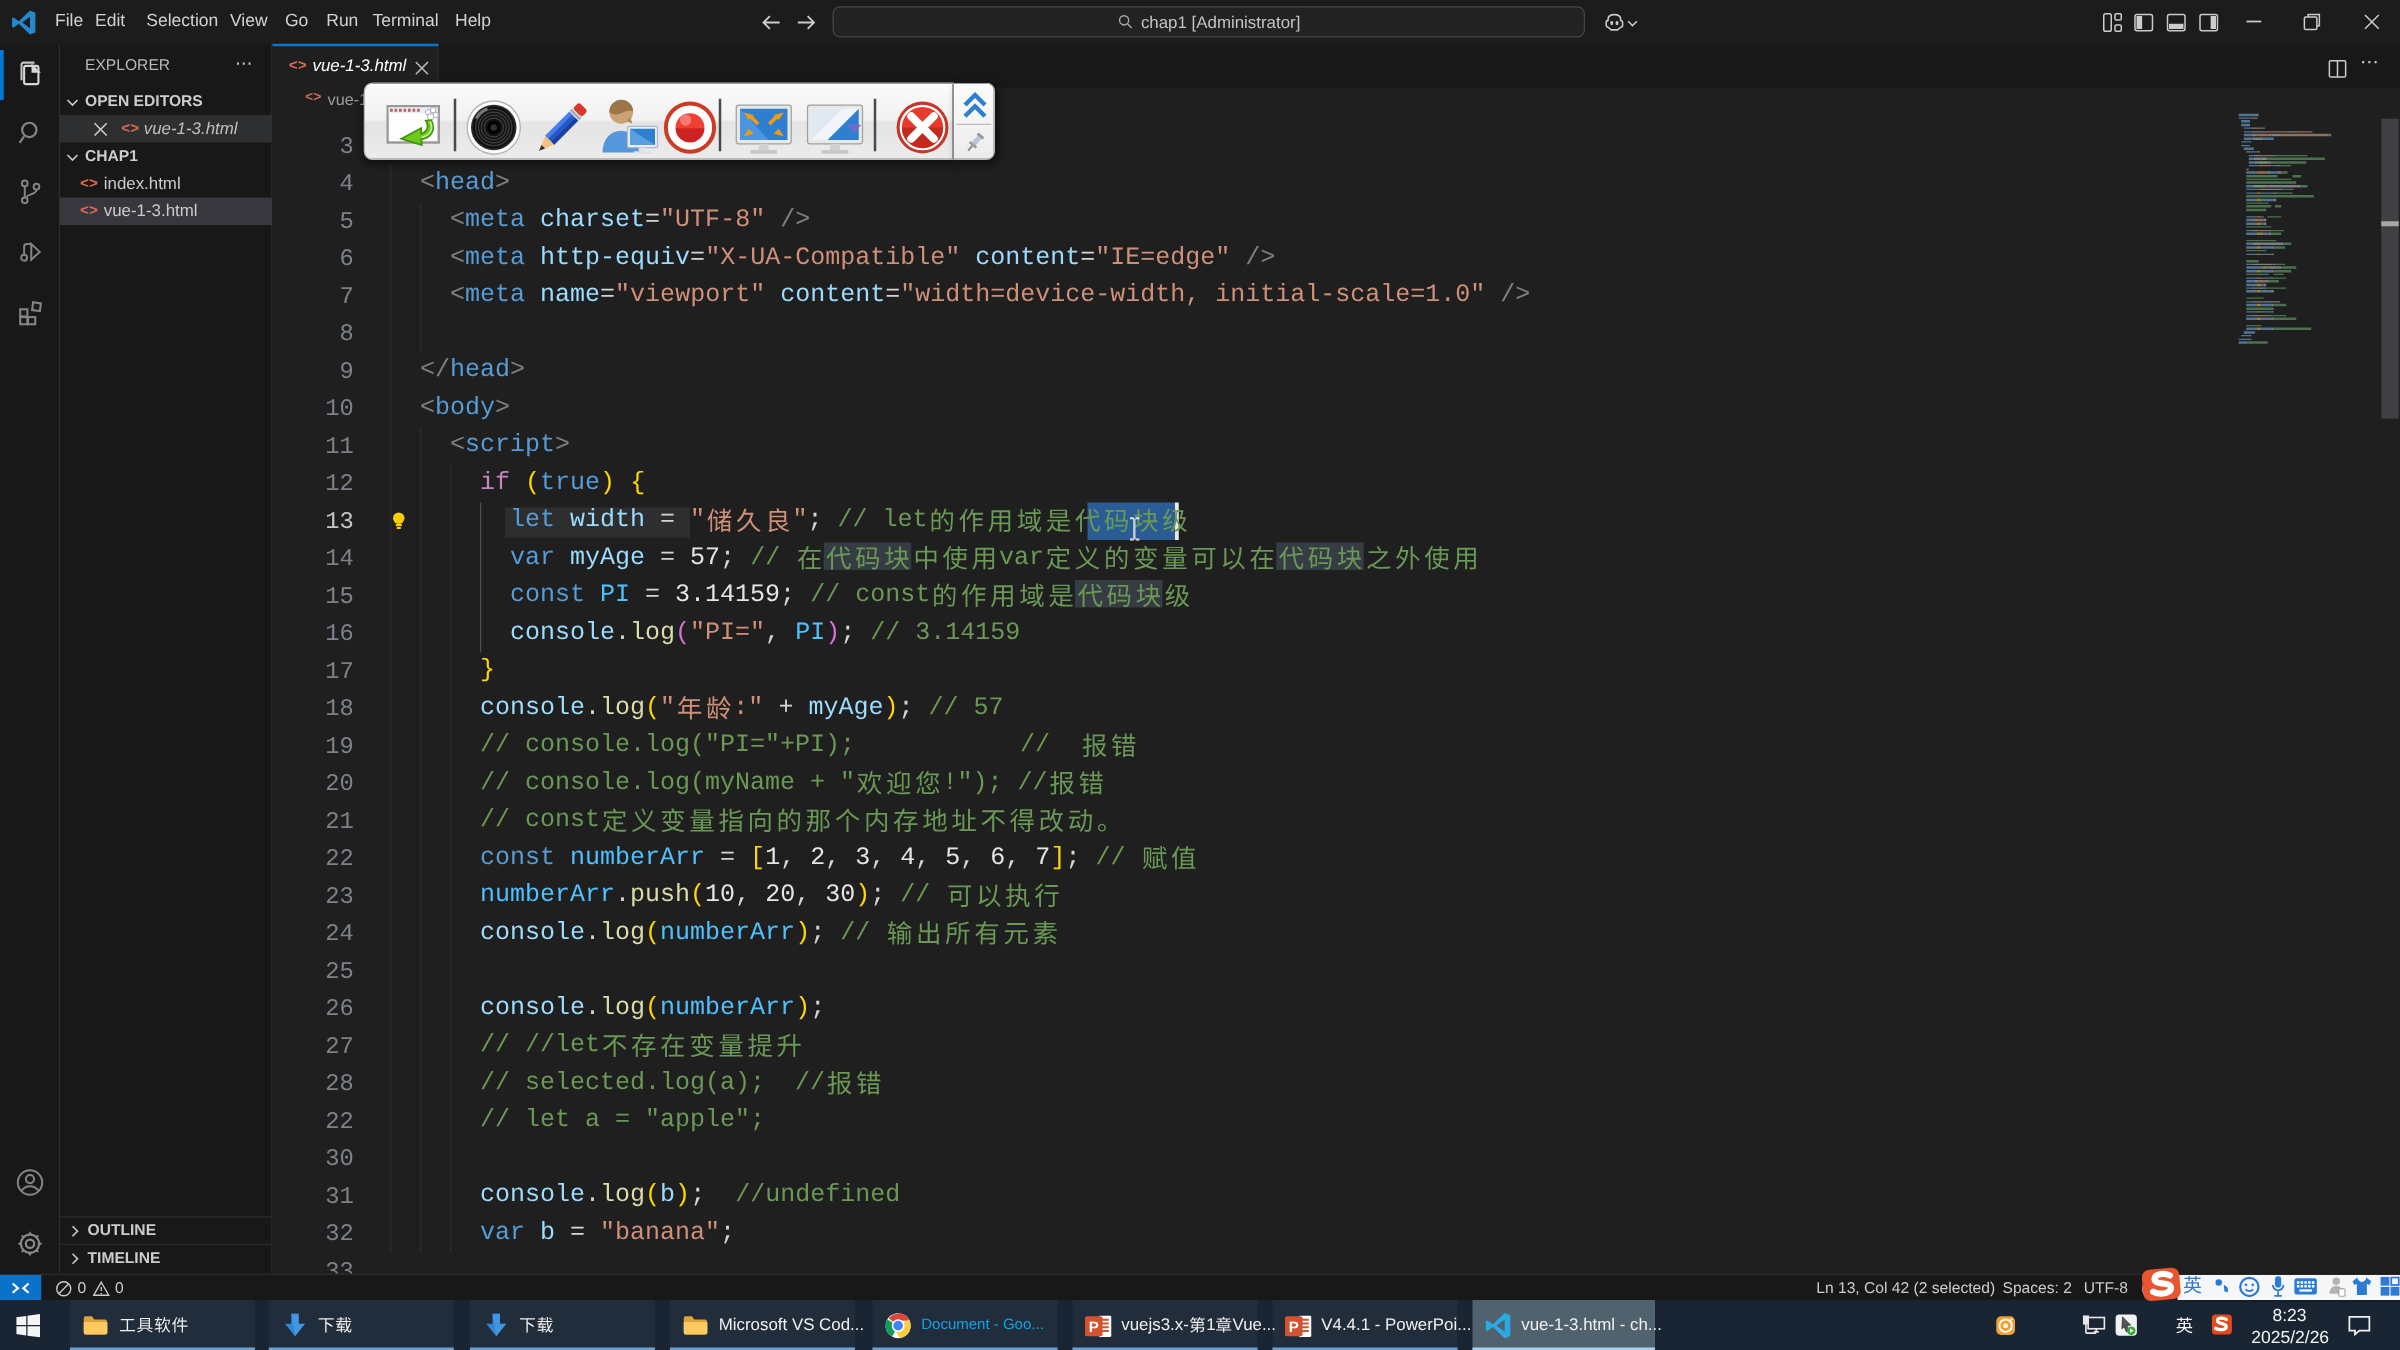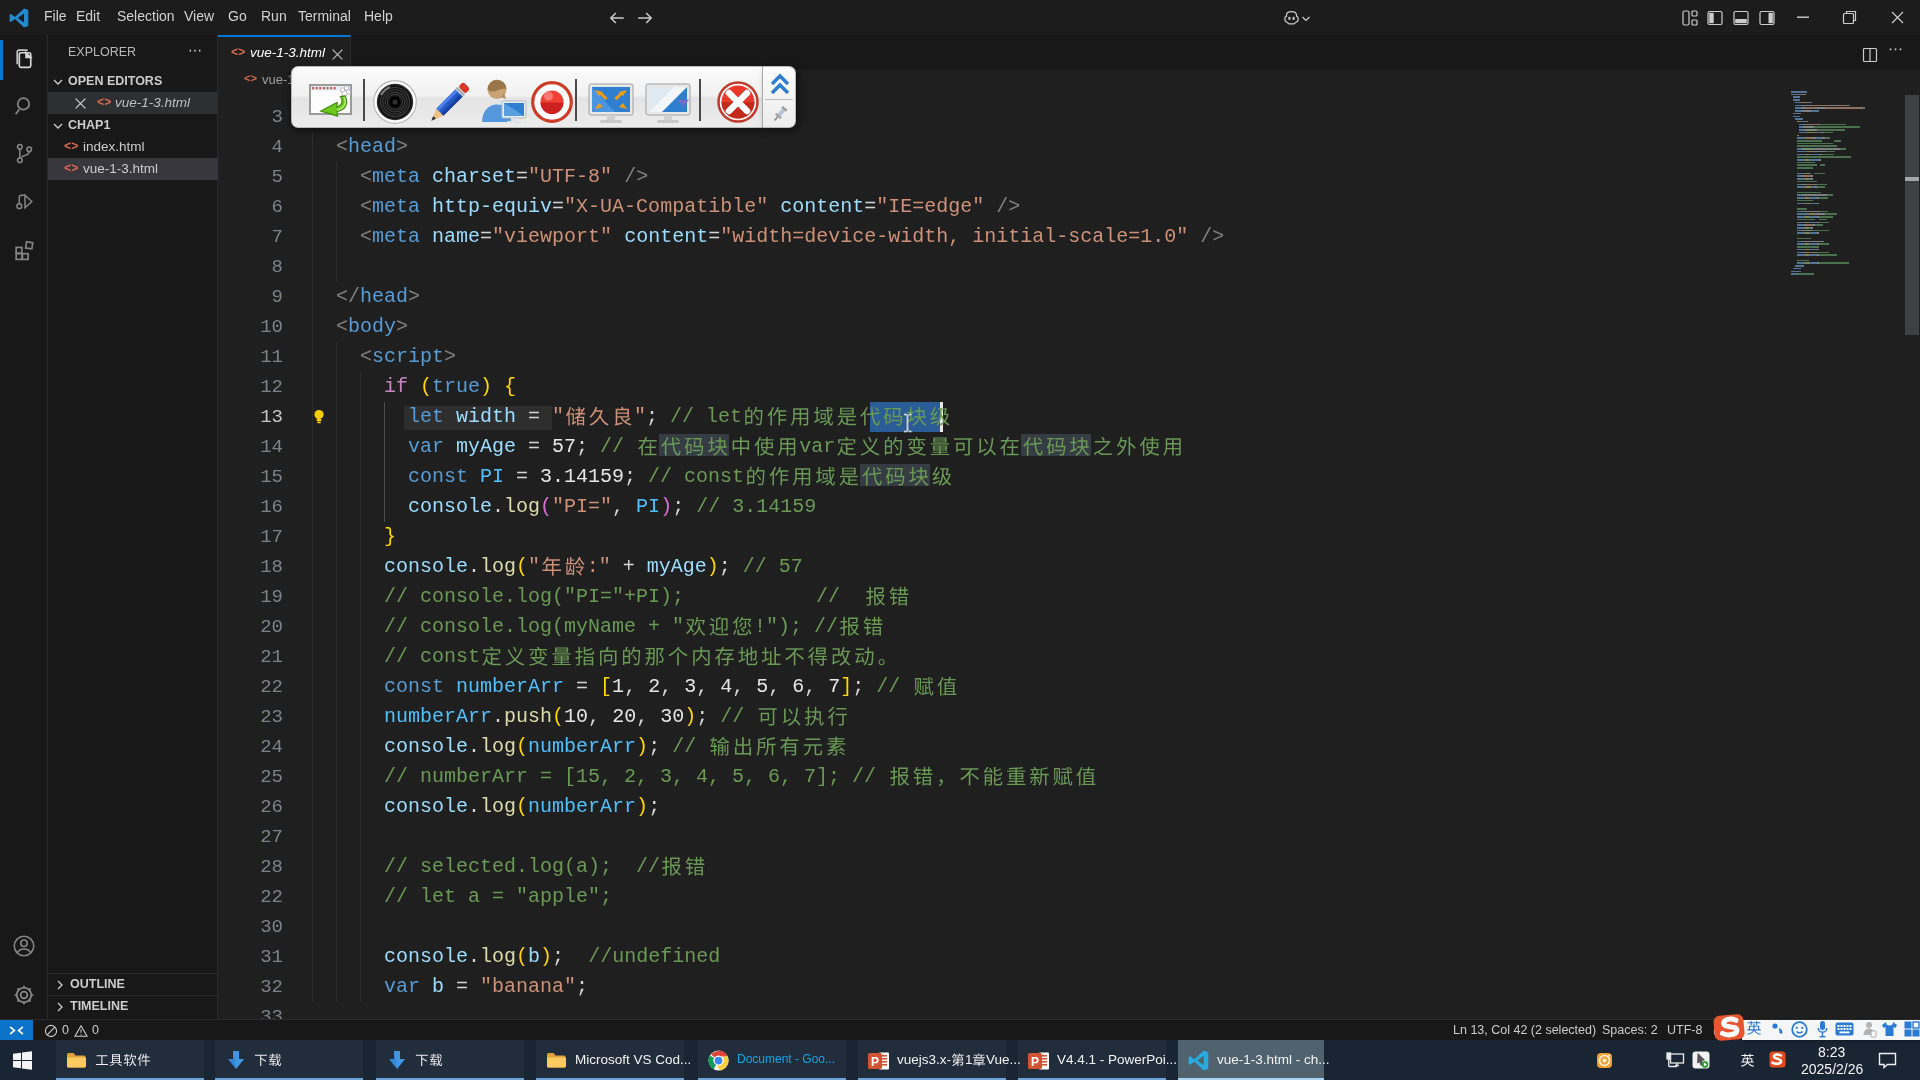--- a/index.html
+++ b/index.html
@@ -126,6 +126,10 @@
 <svg class="ic" style="left:636px;top:9px" width="18" height="18" viewBox="0 0 16 16">
         <path fill="none" stroke="#cccccc" stroke-width="1.3" d="M2 8h11.5 M9 3.5 13.5 8 9 12.5"></path>
       </svg>
+<div id="searchbox"><svg width="13" height="13" viewBox="0 0 16 16" style="margin-right:6px">
+          <circle cx="6.5" cy="6.5" r="4.5" fill="none" stroke="#aaa" stroke-width="1.4"></circle>
+          <path d="M10 10 14 14" stroke="#aaa" stroke-width="1.4"></path>
+        </svg>chap1 [Administrator]</div>
 <svg class="ic" style="left:1283px;top:10px" width="17" height="16" viewBox="0 0 20 19">
         <g fill="none" stroke="#c8c8c8" stroke-width="1.5">
           <path d="M4 6.5 C4 3.5 6 2 10 2 s6 1.5 6 4.5 v1 c1 .2 1.8 1 1.8 2 v2.5 c0 1-.8 1.9-1.8 2 L13 16.5 h-6 L4 14 c-1-.2-1.8-1-1.8-2 V9.5 c0-1 .8-1.9 1.8-2z"></path>

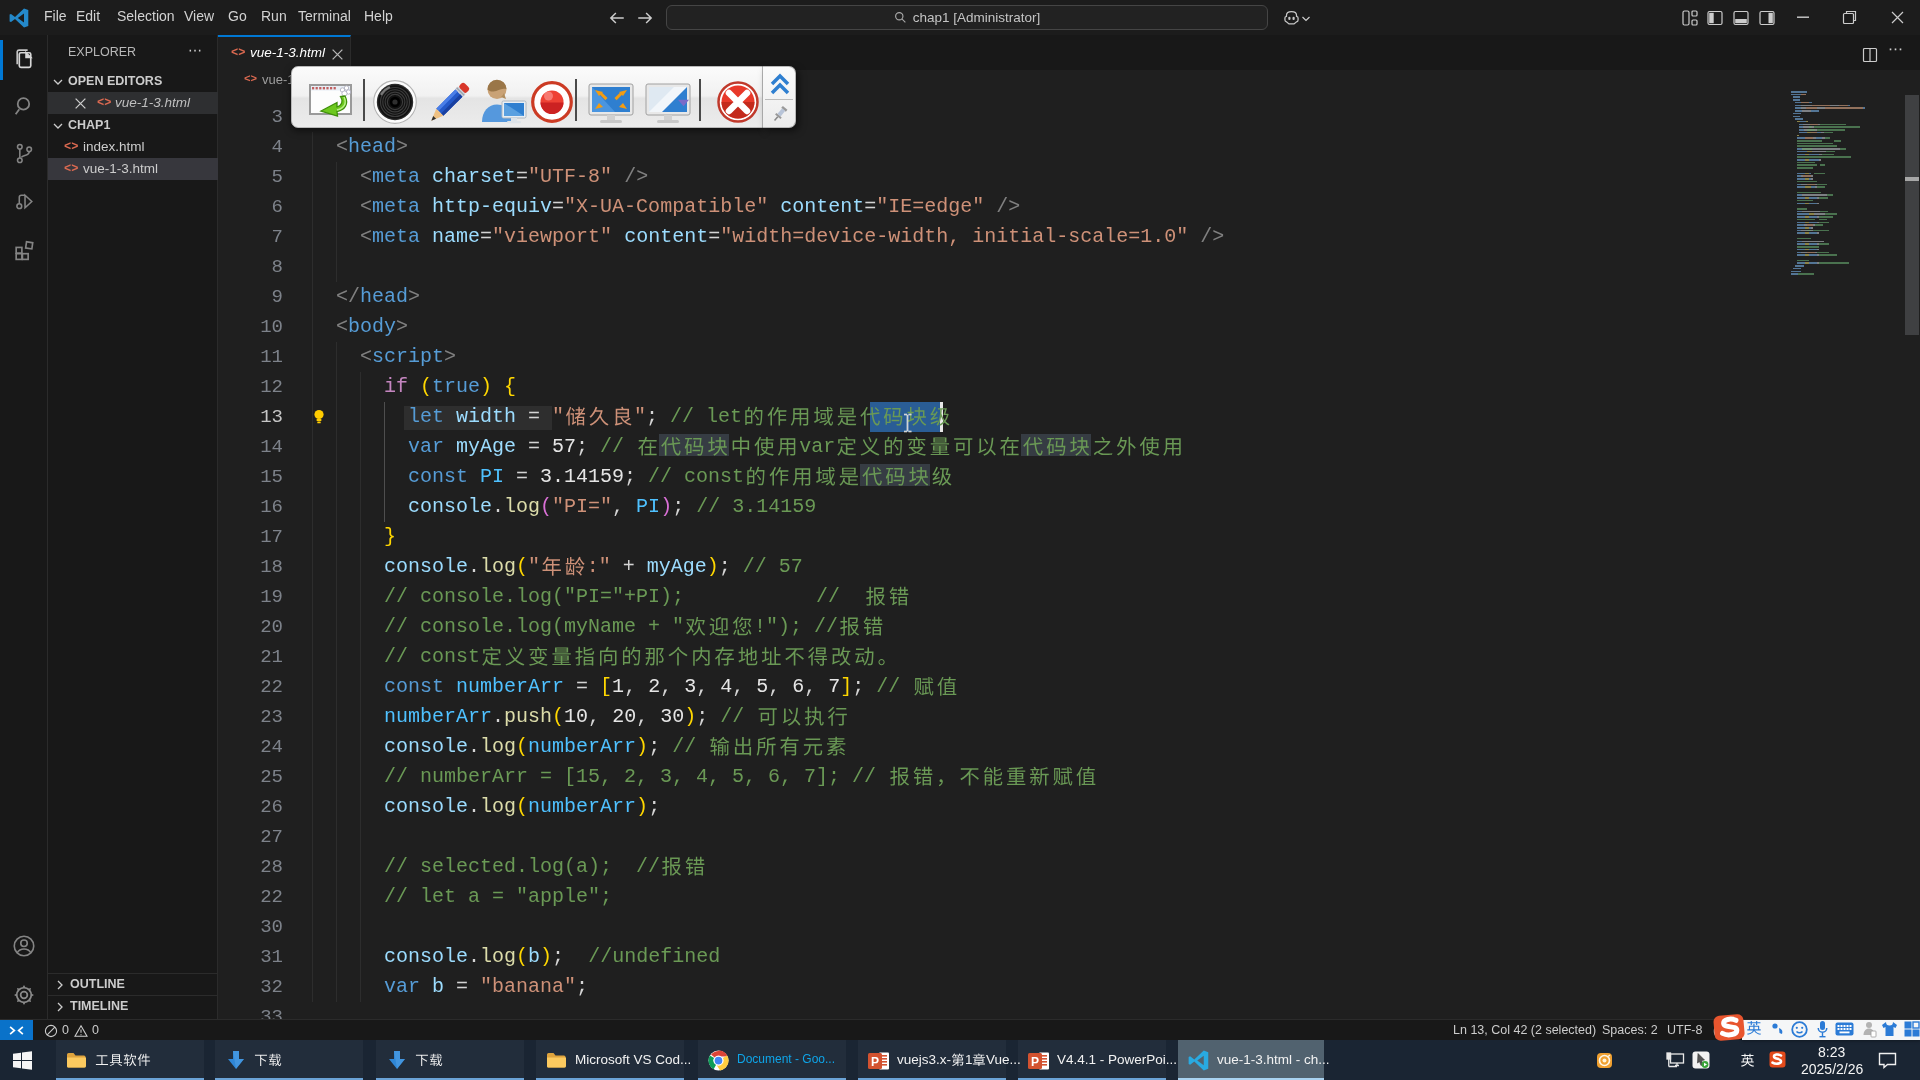--- a/index.html
+++ b/index.html
@@ -401,17 +401,6 @@
           <use href="#g49" transform="translate(71.4,22.0) scale(0.02040,-0.02040)"></use>
           <use href="#g50" transform="translate(94.7,22.0) scale(0.02040,-0.02040)"></use>
           <use href="#g51" transform="translate(118.0,22.0) scale(0.02040,-0.02040)"></use>
-        </svg></div>
-      <div class="cl" style="top:666px"><i class="w">      </i><i class="c">// numberArr = [15, 2, 3, 4, 5, 6, 7]; // </i><svg class="kk" width="209.70000000000002" height="30" viewBox="0 0 209.70000000000002 30" fill="#6A9955" style="width:209.70000000000002px;height:30px">
-          <use href="#g25" transform="translate(1.5,22.0) scale(0.02040,-0.02040)"></use>
-          <use href="#g26" transform="translate(24.8,22.0) scale(0.02040,-0.02040)"></use>
-          <use href="#g67" transform="translate(48.1,22.0) scale(0.02040,-0.02040)"></use>
-          <use href="#g38" transform="translate(71.4,22.0) scale(0.02040,-0.02040)"></use>
-          <use href="#g52" transform="translate(94.7,22.0) scale(0.02040,-0.02040)"></use>
-          <use href="#g53" transform="translate(118.0,22.0) scale(0.02040,-0.02040)"></use>
-          <use href="#g54" transform="translate(141.2,22.0) scale(0.02040,-0.02040)"></use>
-          <use href="#g42" transform="translate(164.5,22.0) scale(0.02040,-0.02040)"></use>
-          <use href="#g43" transform="translate(187.8,22.0) scale(0.02040,-0.02040)"></use>
         </svg></div>
       <div class="cl" style="top:696px"><i class="w">      </i><i class="a">console</i><i class="w">.</i><i class="f">log</i><i class="y">(</i><i class="C">numberArr</i><i class="y">)</i><i class="w">;</i></div>
       <div class="cl" style="top:756px"><i class="w">      </i><i class="c">// selected.log(a);  //</i><svg class="kk" width="46.6" height="30" viewBox="0 0 46.6 30" fill="#6A9955" style="width:46.6px;height:30px">

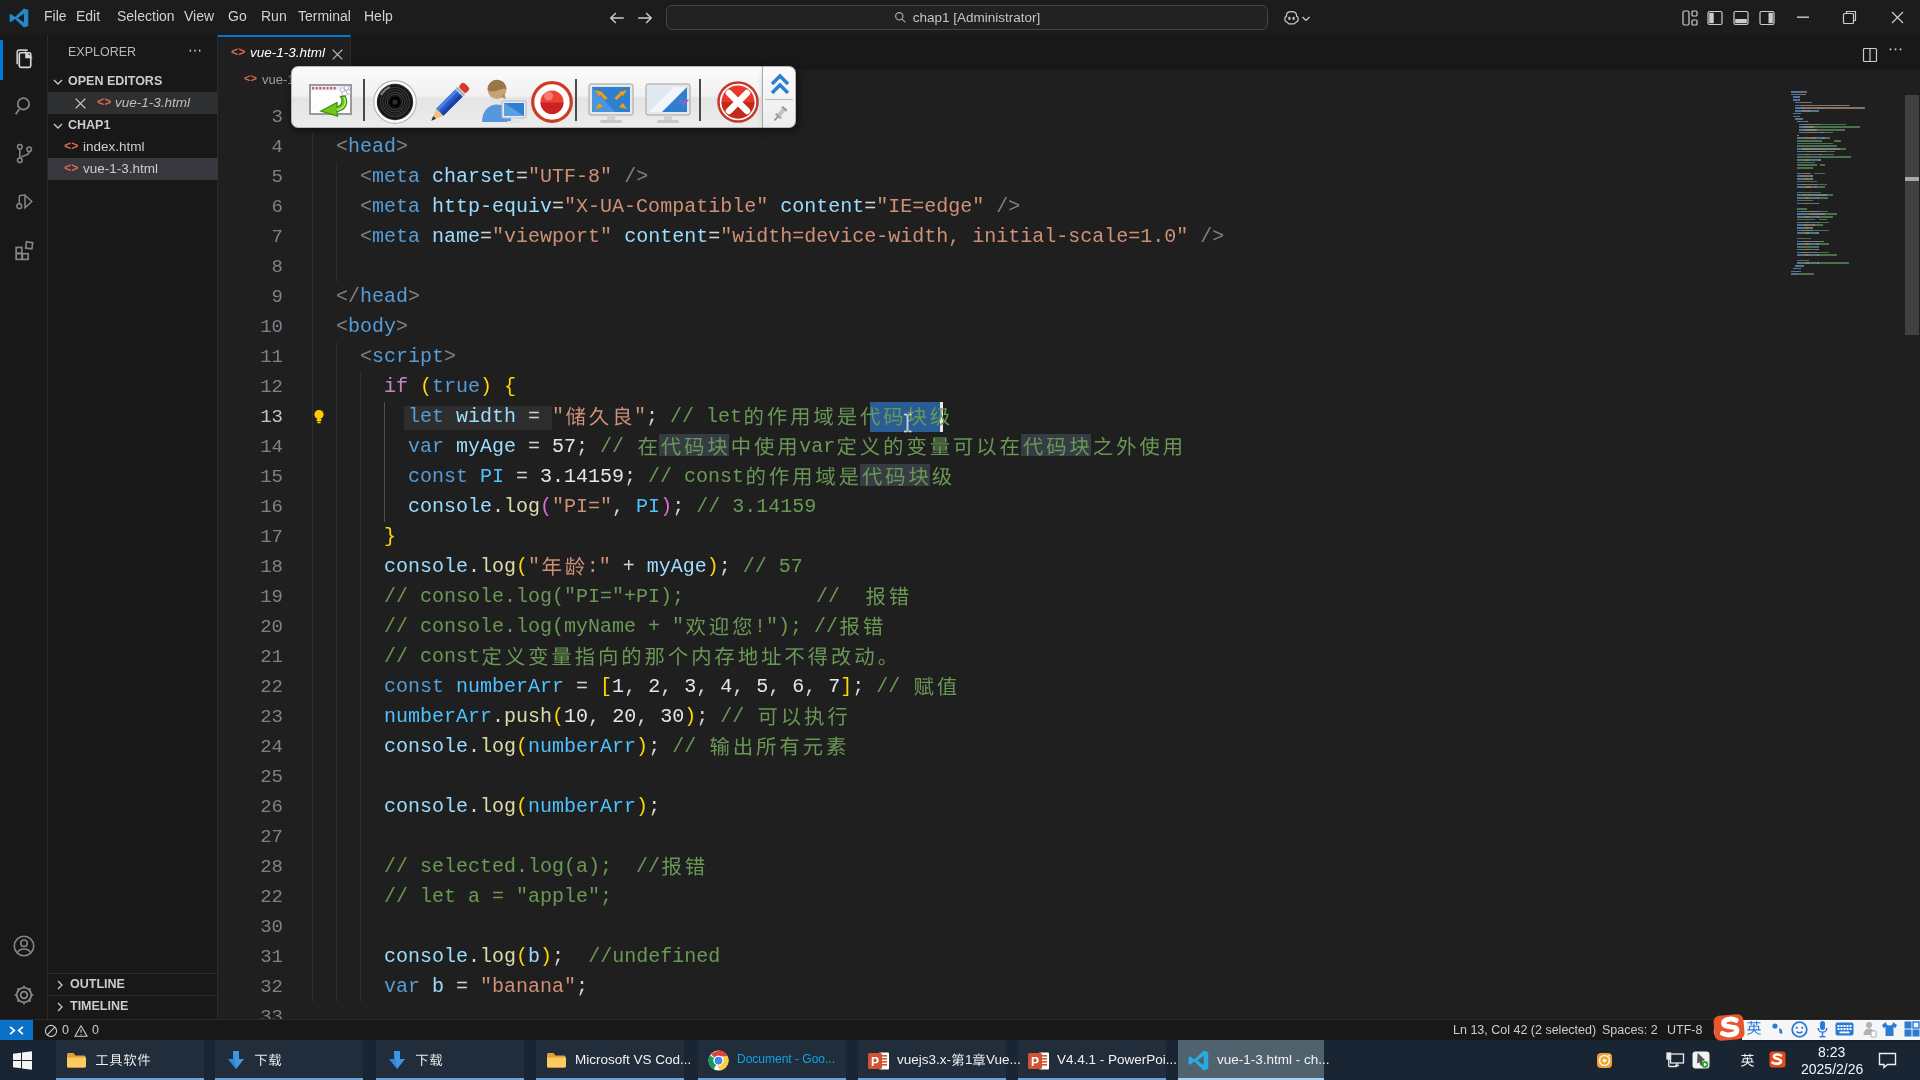--- a/index.html
+++ b/index.html
@@ -403,6 +403,15 @@
           <use href="#g51" transform="translate(118.0,22.0) scale(0.02040,-0.02040)"></use>
         </svg></div>
       <div class="cl" style="top:696px"><i class="w">      </i><i class="a">console</i><i class="w">.</i><i class="f">log</i><i class="y">(</i><i class="C">numberArr</i><i class="y">)</i><i class="w">;</i></div>
+      <div class="cl" style="top:726px"><i class="w">      </i><i class="c">// //let</i><svg class="kk" width="163.1" height="30" viewBox="0 0 163.1 30" fill="#6A9955" style="width:163.1px;height:30px">
+          <use href="#g38" transform="translate(1.5,22.0) scale(0.02040,-0.02040)"></use>
+          <use href="#g35" transform="translate(24.8,22.0) scale(0.02040,-0.02040)"></use>
+          <use href="#g12" transform="translate(48.1,22.0) scale(0.02040,-0.02040)"></use>
+          <use href="#g17" transform="translate(71.4,22.0) scale(0.02040,-0.02040)"></use>
+          <use href="#g18" transform="translate(94.7,22.0) scale(0.02040,-0.02040)"></use>
+          <use href="#g55" transform="translate(118.0,22.0) scale(0.02040,-0.02040)"></use>
+          <use href="#g56" transform="translate(141.2,22.0) scale(0.02040,-0.02040)"></use>
+        </svg></div>
       <div class="cl" style="top:756px"><i class="w">      </i><i class="c">// selected.log(a);  //</i><svg class="kk" width="46.6" height="30" viewBox="0 0 46.6 30" fill="#6A9955" style="width:46.6px;height:30px">
           <use href="#g25" transform="translate(1.5,22.0) scale(0.02040,-0.02040)"></use>
           <use href="#g26" transform="translate(24.8,22.0) scale(0.02040,-0.02040)"></use>

